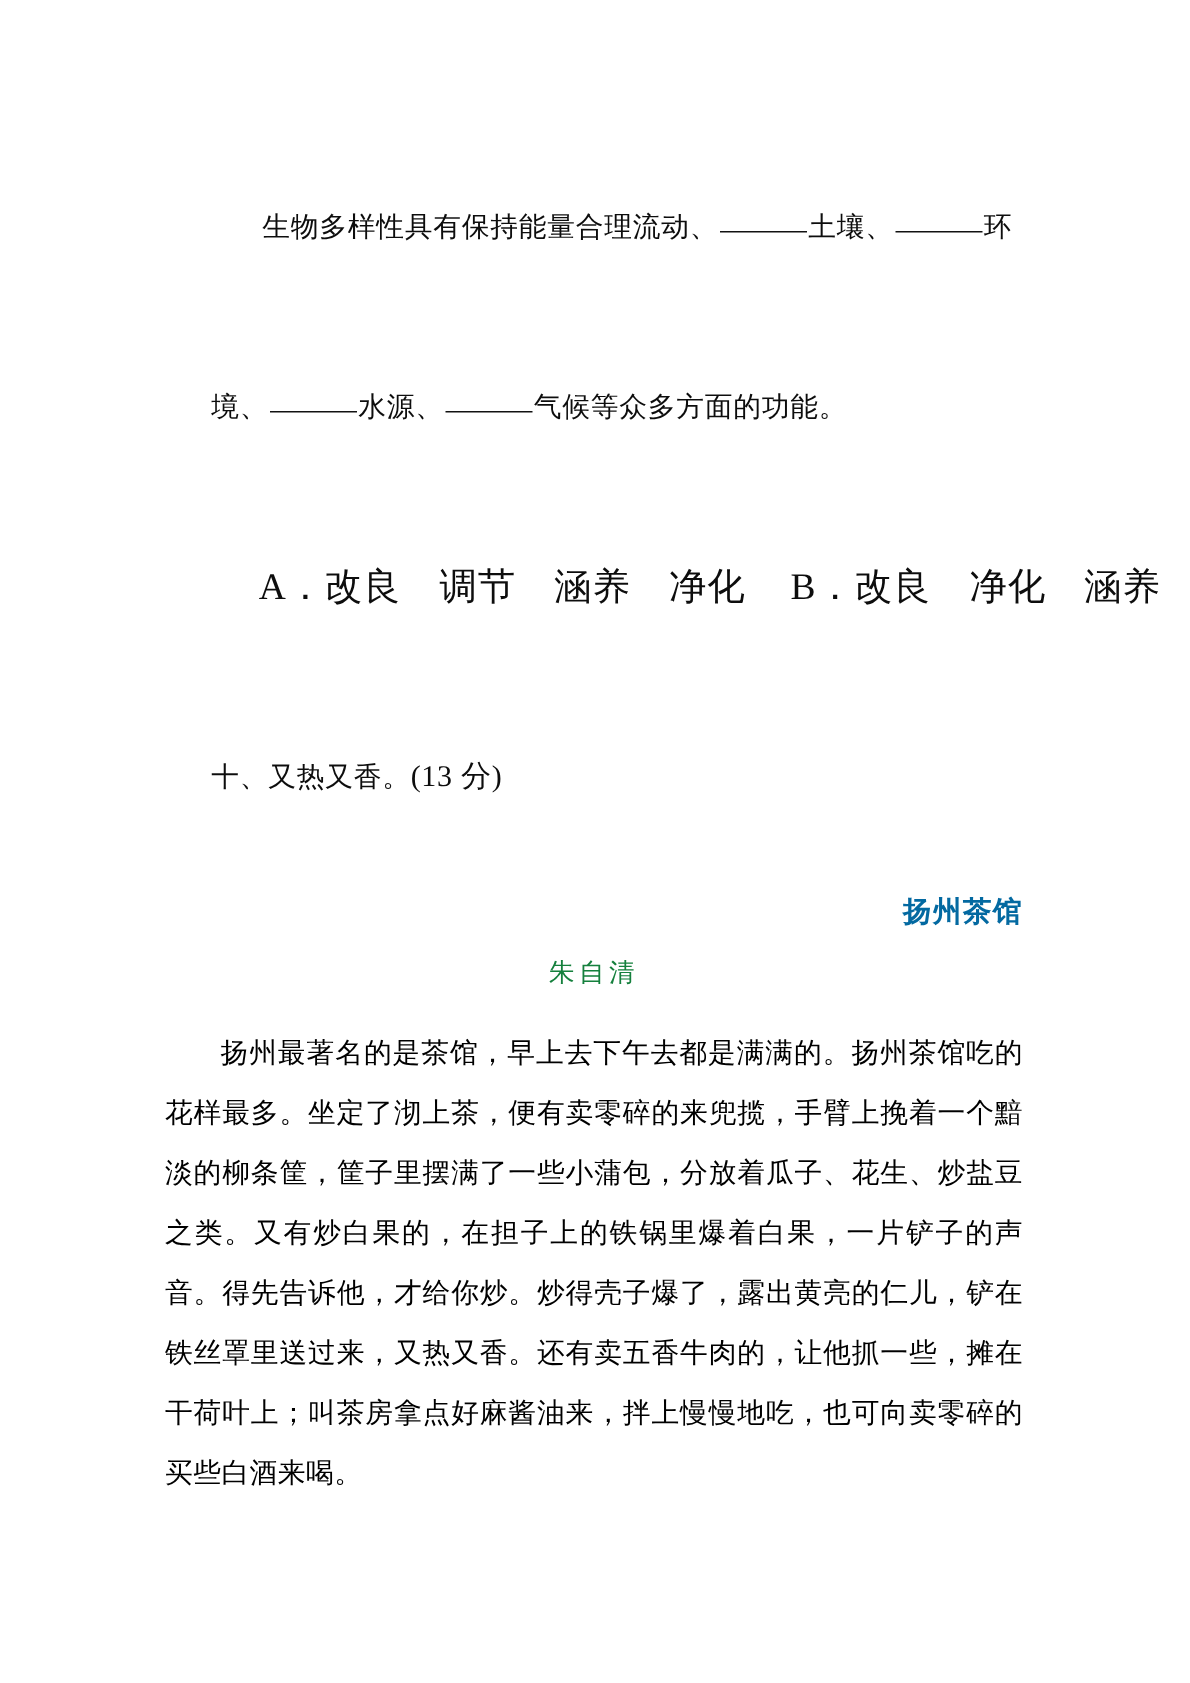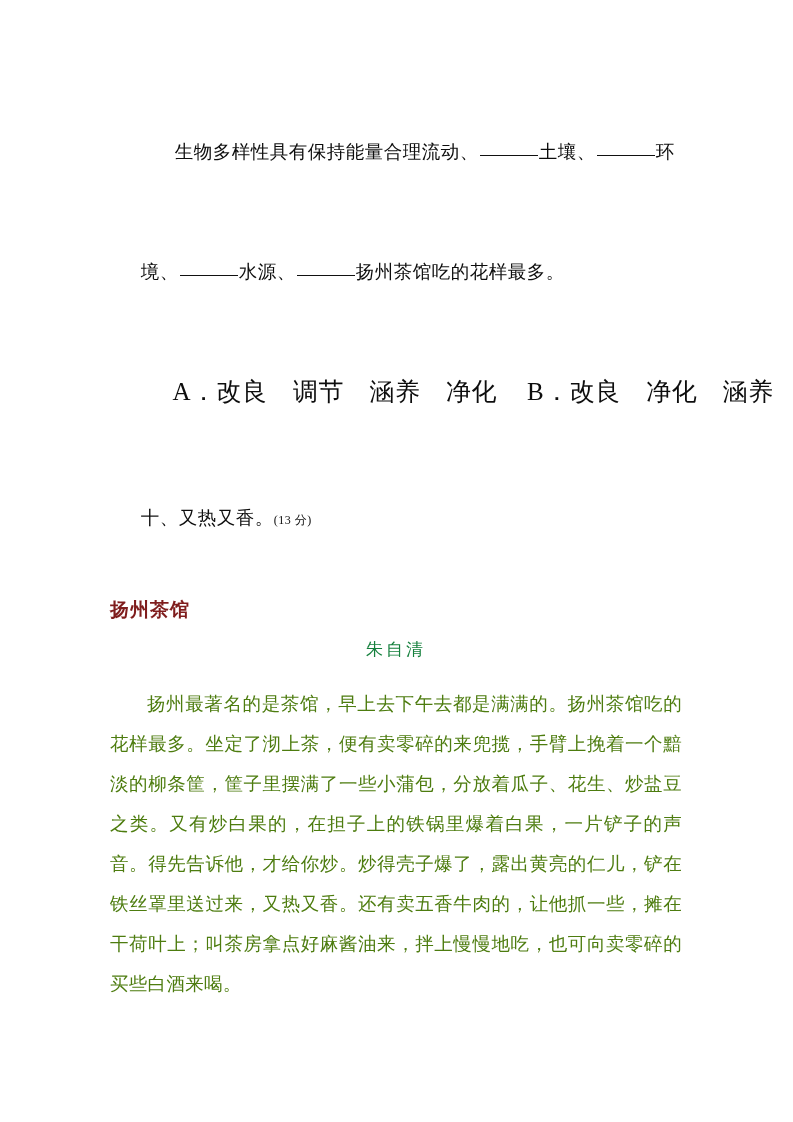--- a/index.html
+++ b/index.html
@@ -120,7 +120,7 @@
     </div>
 
     <div class="q-line">
-      <span>境、</span><span class="blank"></span><span>水源、</span><span class="blank"></span><span>扬州茶馆吃的花样最多。</span>
+      <span>境、</span><span class="blank"></span><span>水源、</span><span class="blank"></span><span>气候等众多方面的功能。</span>
     </div>
 
     <div class="options-row">

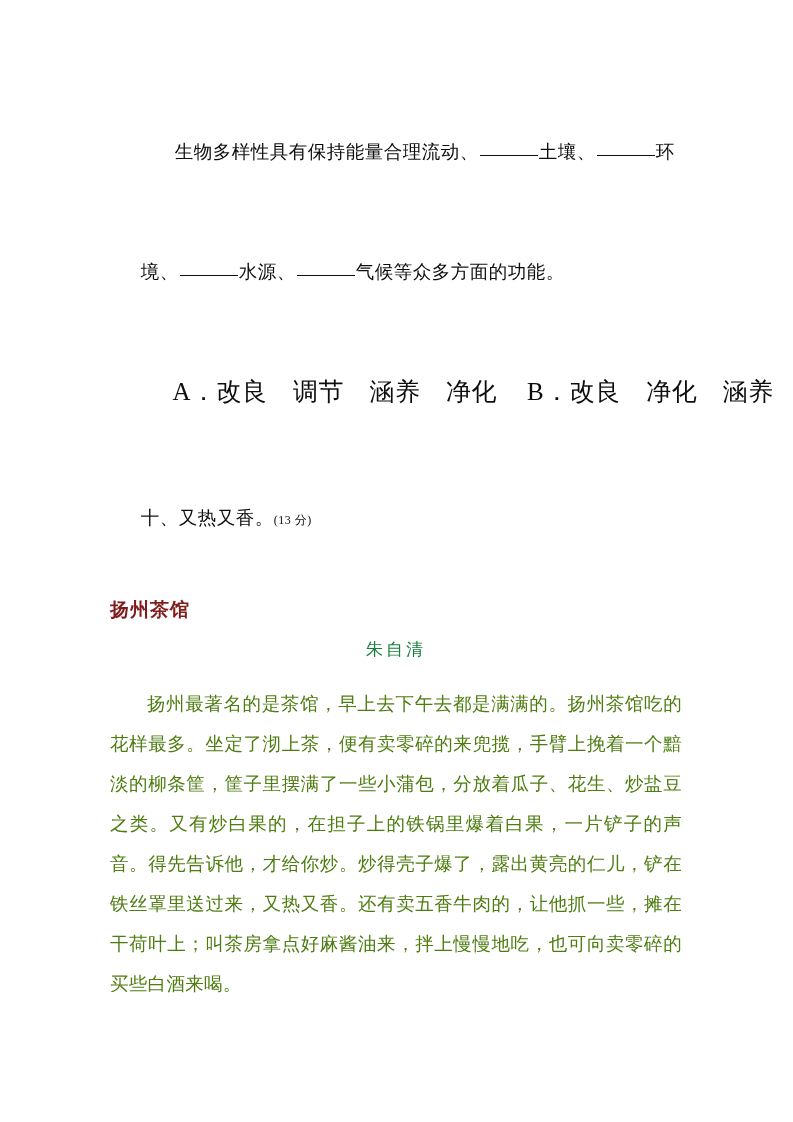--- a/index.html
+++ b/index.html
@@ -71,7 +71,7 @@
     letter-spacing: 0.5px;
   }
   .score {
-    font-size: 12px;
+    font-size: 20px;
     font-family: Liberation Serif, serif;
   }
 

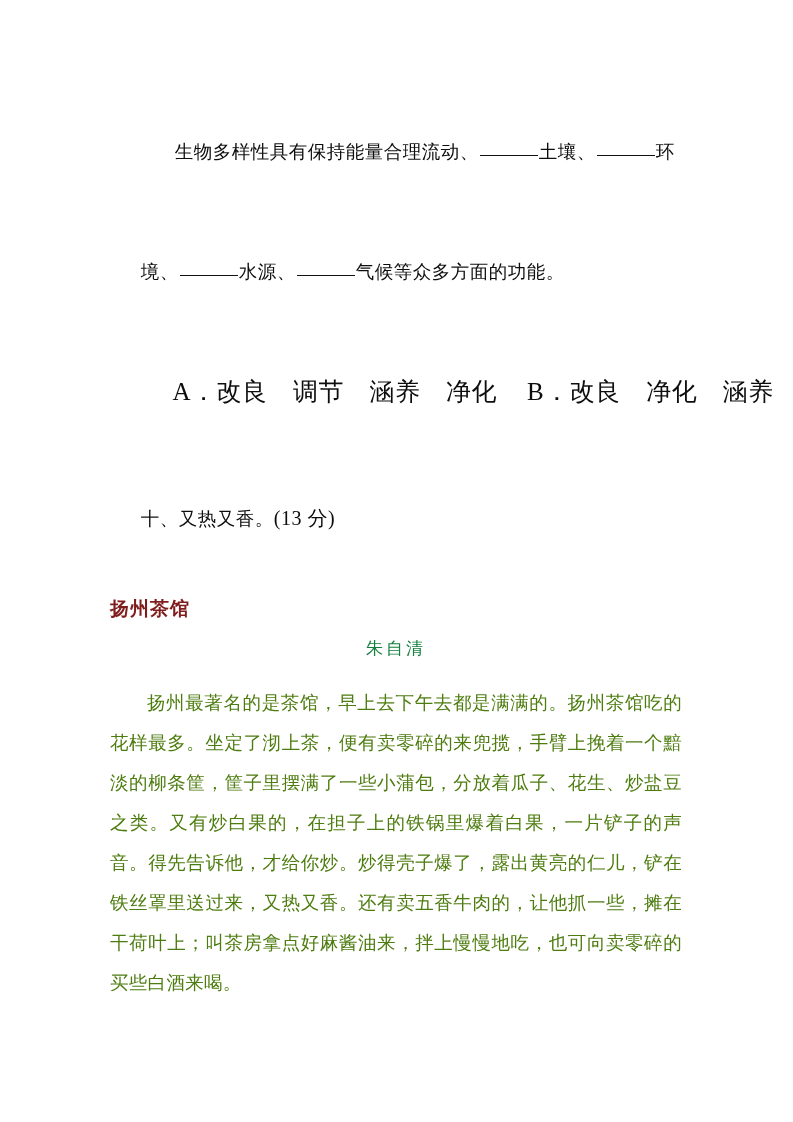--- a/index.html
+++ b/index.html
@@ -77,14 +77,14 @@
 
   
   .article-title {
-    text-align: left;
+    text-align: right;
     font-family: "DejaVu Sans", "Liberation Sans", sans-serif;
     font-weight: bold;
     font-size: 19px;
     line-height: 42px;
     margin-top: 8px;
     letter-spacing: 1px;
-    color: #7f1d1d;
+    color: #0369a1;
   }
   .article-author {
     text-align: center;

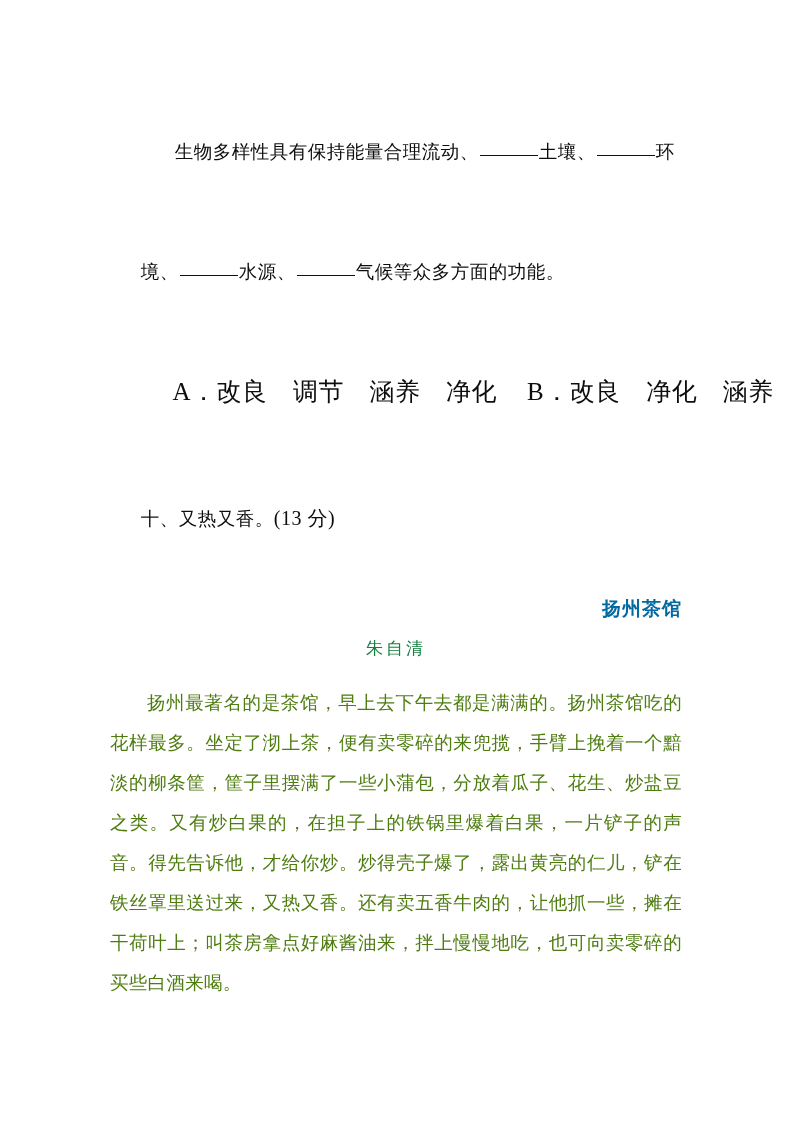--- a/index.html
+++ b/index.html
@@ -103,7 +103,7 @@
     text-indent: 37px;
     letter-spacing: 0.3px;
     margin: 0;
-    color: #4d7c0f;
+    color: #000000;
   }
 
   .para-block { margin-top: 16px; }

